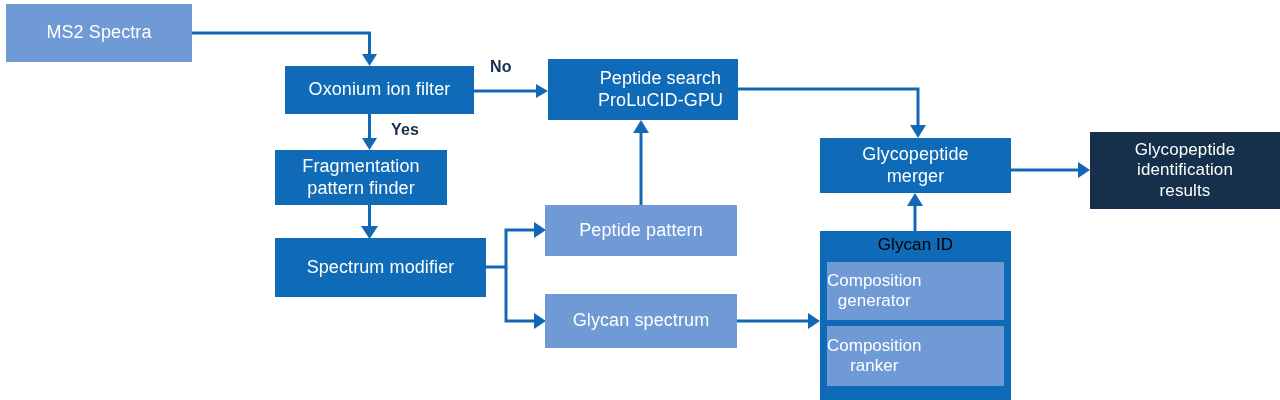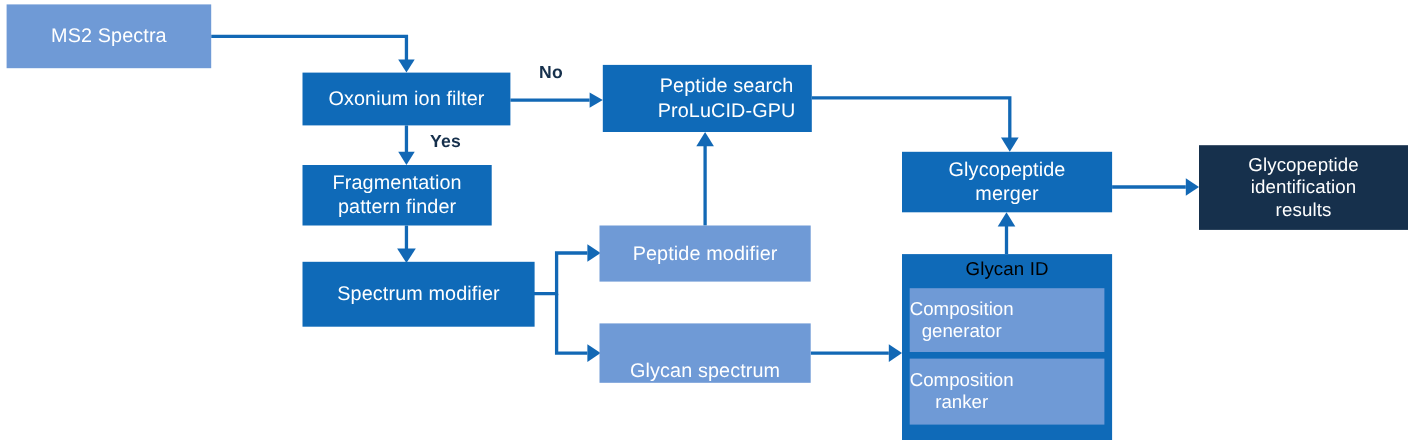--- a/index.html
+++ b/index.html
@@ -115,7 +115,7 @@
     <span>MS2 Spectra</span>
   </div>
 
-  <div class="node n-dark" style="left:275px;top:66px;width:189px;height:48px;font-size:18px;">
+  <div class="node n-dark" style="left:285px;top:66px;width:189px;height:48px;font-size:18px;">
     <span>Oxonium ion filter</span>
   </div>
 

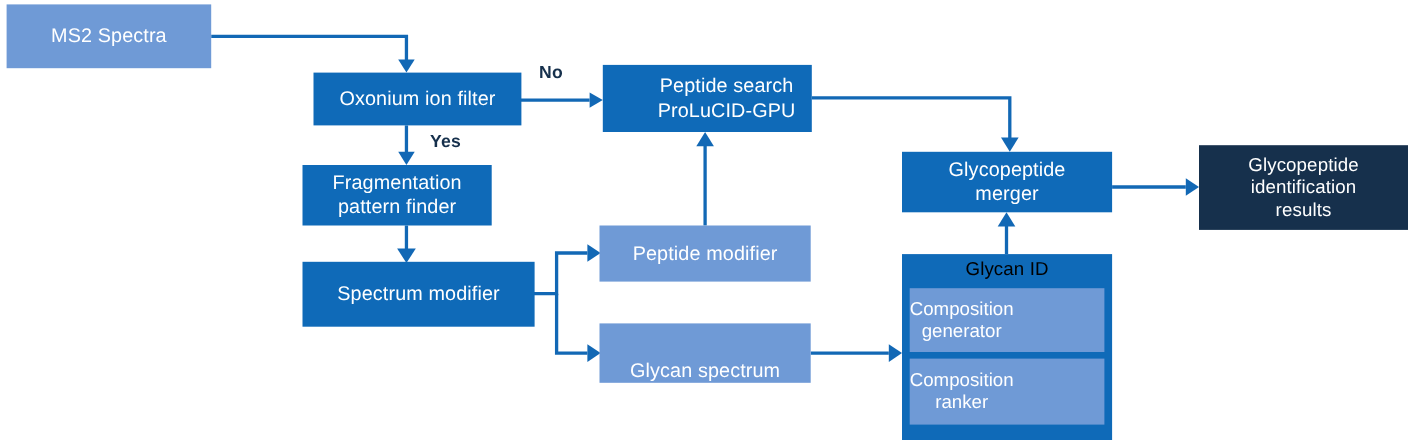--- a/index.html
+++ b/index.html
@@ -134,7 +134,7 @@
   </div>
 
   <div class="node n-light" style="left:545px;top:205px;width:192px;height:51px;font-size:18px;">
-    <span>Peptide modifier</span>
+    <span>Peptide pattern</span>
   </div>
 
   <div class="node n-light" style="left:545px;top:294px;width:192px;height:54px;font-size:18px;align-items:flex-end;">

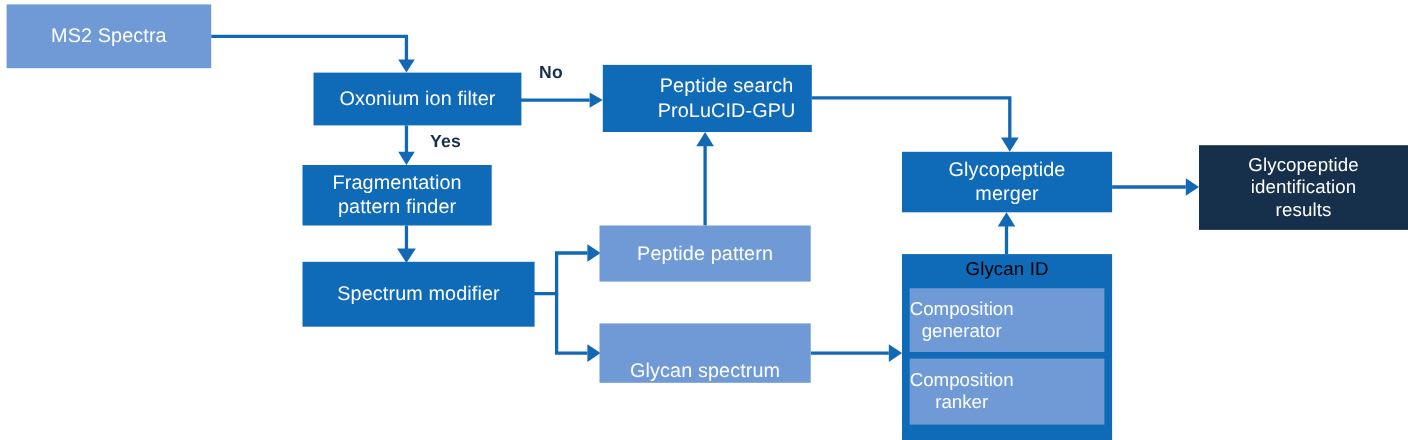--- a/index.html
+++ b/index.html
@@ -137,7 +137,7 @@
     <span>Peptide pattern</span>
   </div>
 
-  <div class="node n-light" style="left:545px;top:294px;width:192px;height:54px;font-size:18px;align-items:flex-end;">
+  <div class="node n-light" style="left:545px;top:294px;width:192px;height:54px;font-size:18px;">
     <span>Glycan spectrum</span>
   </div>
 

